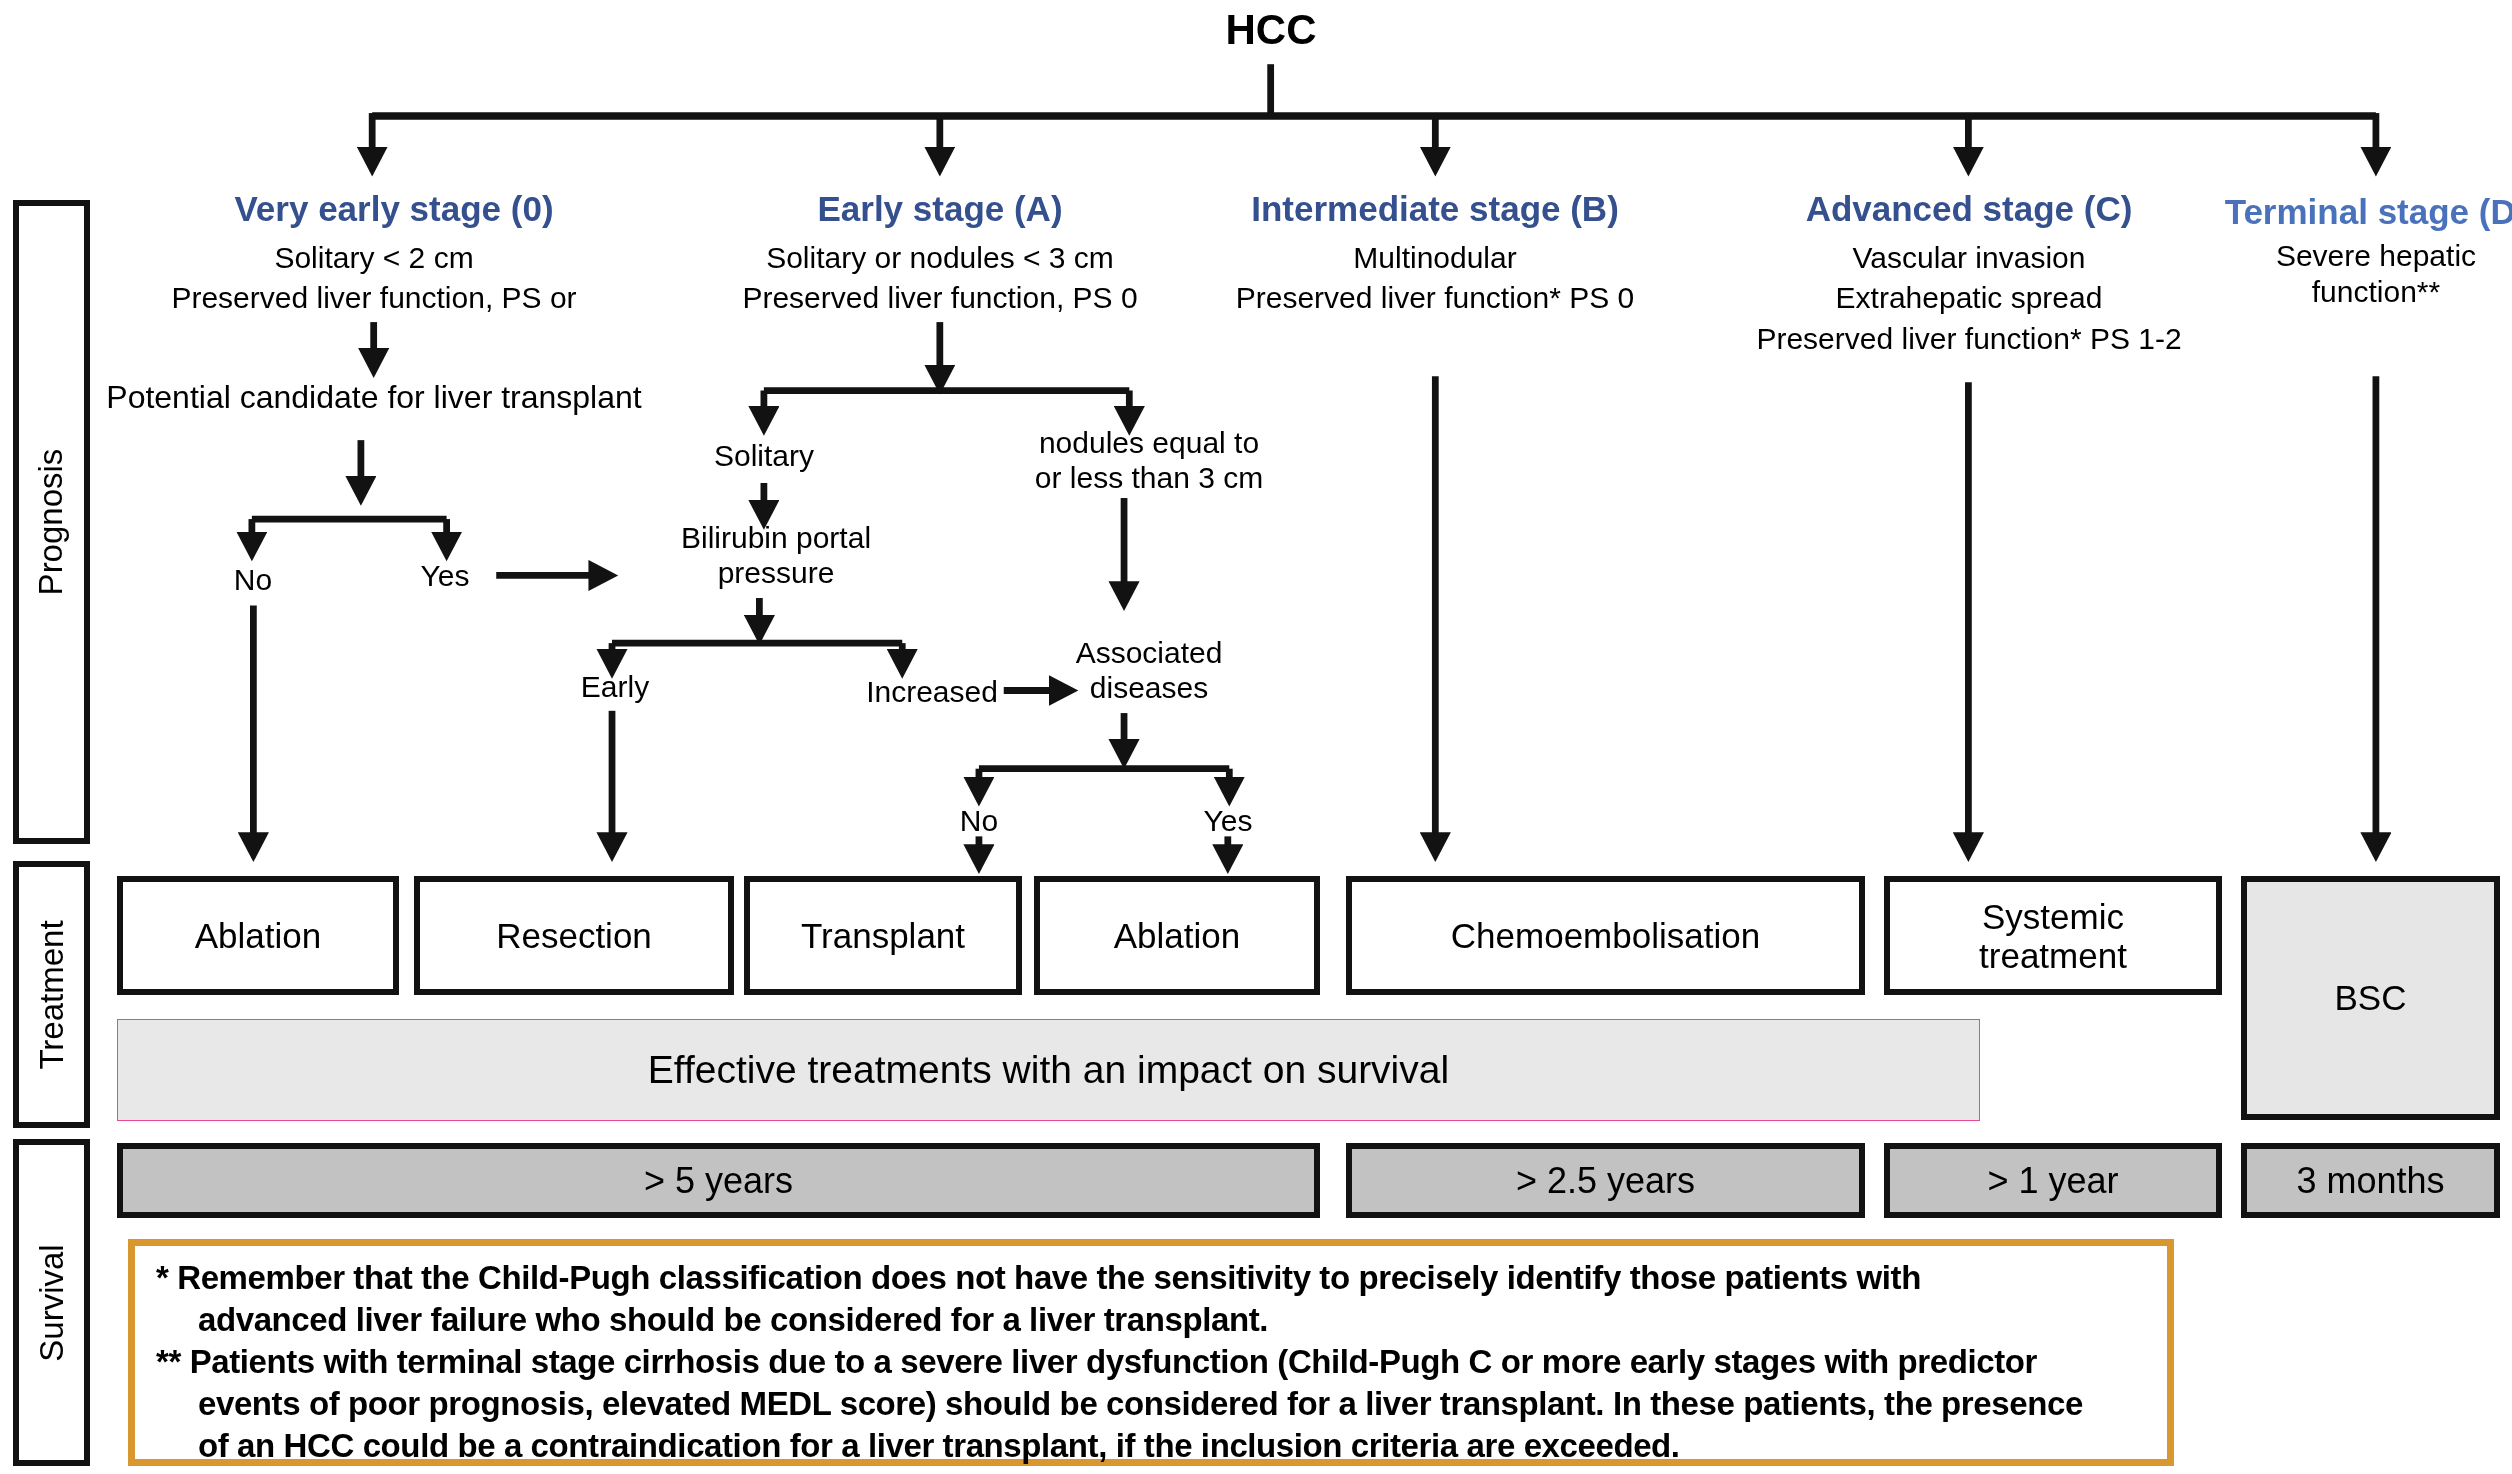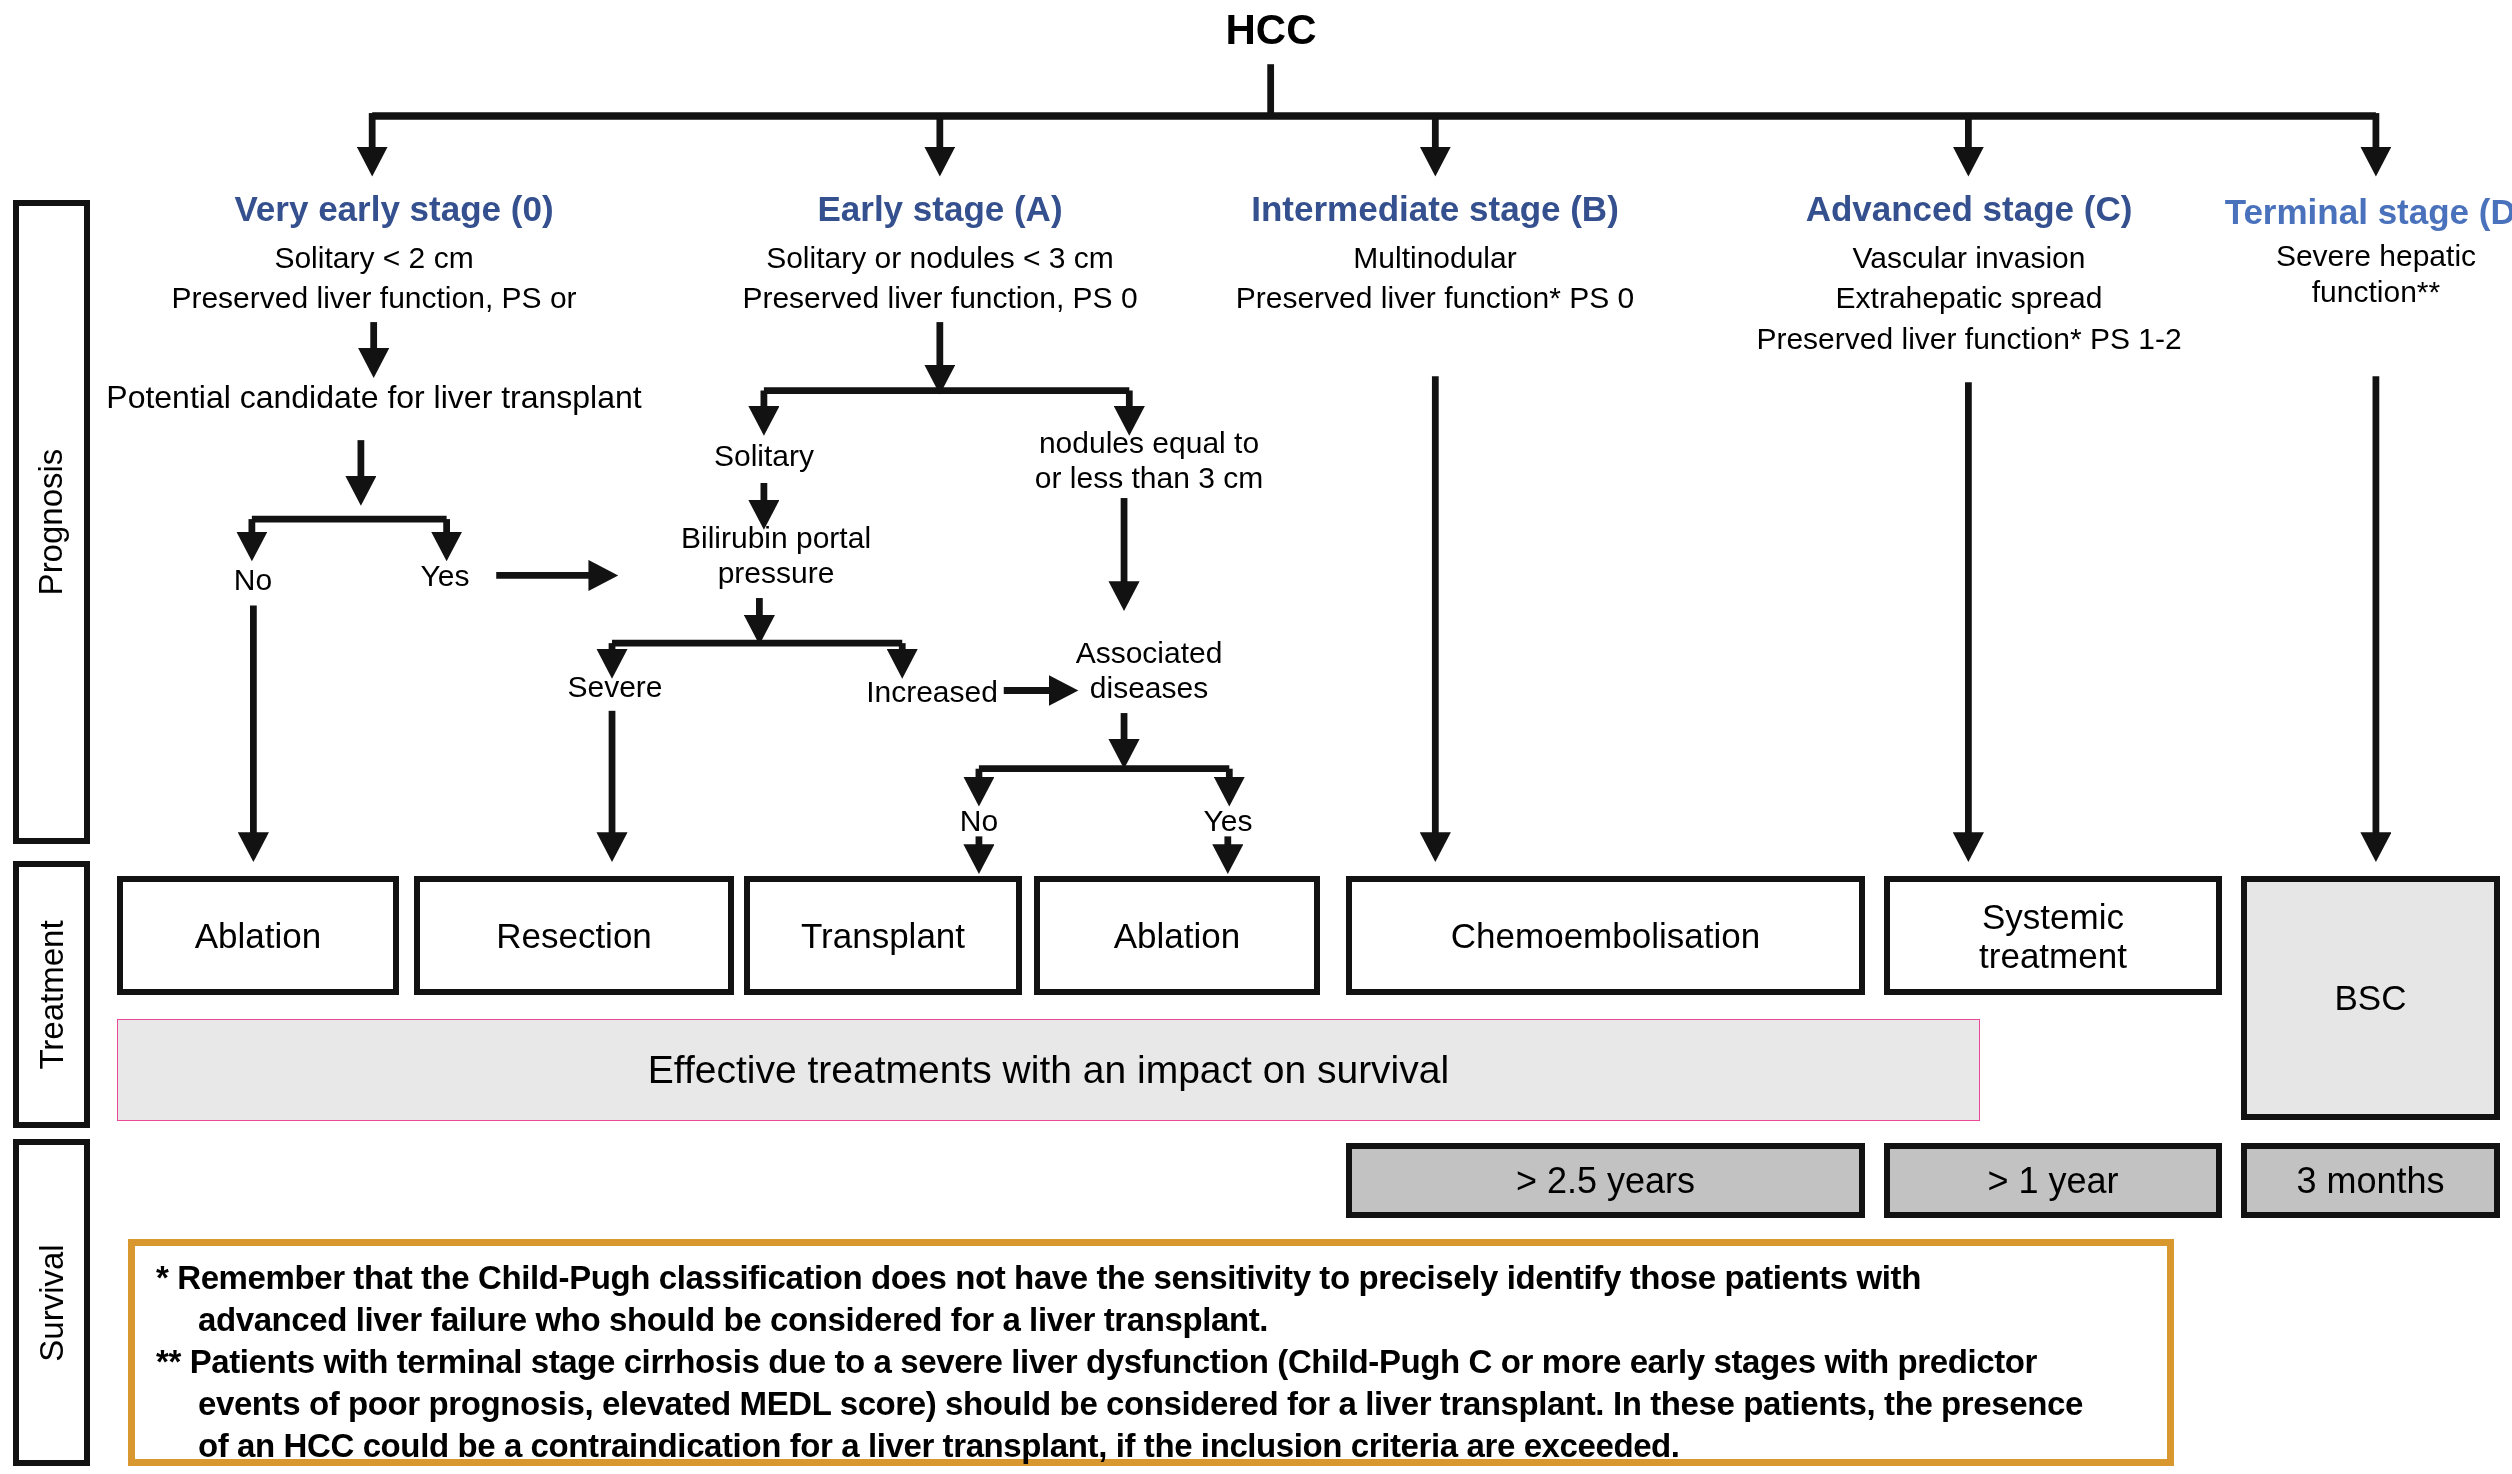--- a/index.html
+++ b/index.html
@@ -115,7 +115,7 @@
 or less than 3 cm</div>
   <div class="abs ctr node" style="left:776px;top:520px;">Bilirubin portal
 pressure</div>
-  <div class="abs ctr node" style="left:615px;top:669px;">Severe</div>
+  <div class="abs ctr node" style="left:615px;top:669px;">Early</div>
   <div class="abs ctr node" style="left:932px;top:674px;">Increased</div>
   <div class="abs ctr node" style="left:1149px;top:635px;">Associated
 diseases</div>

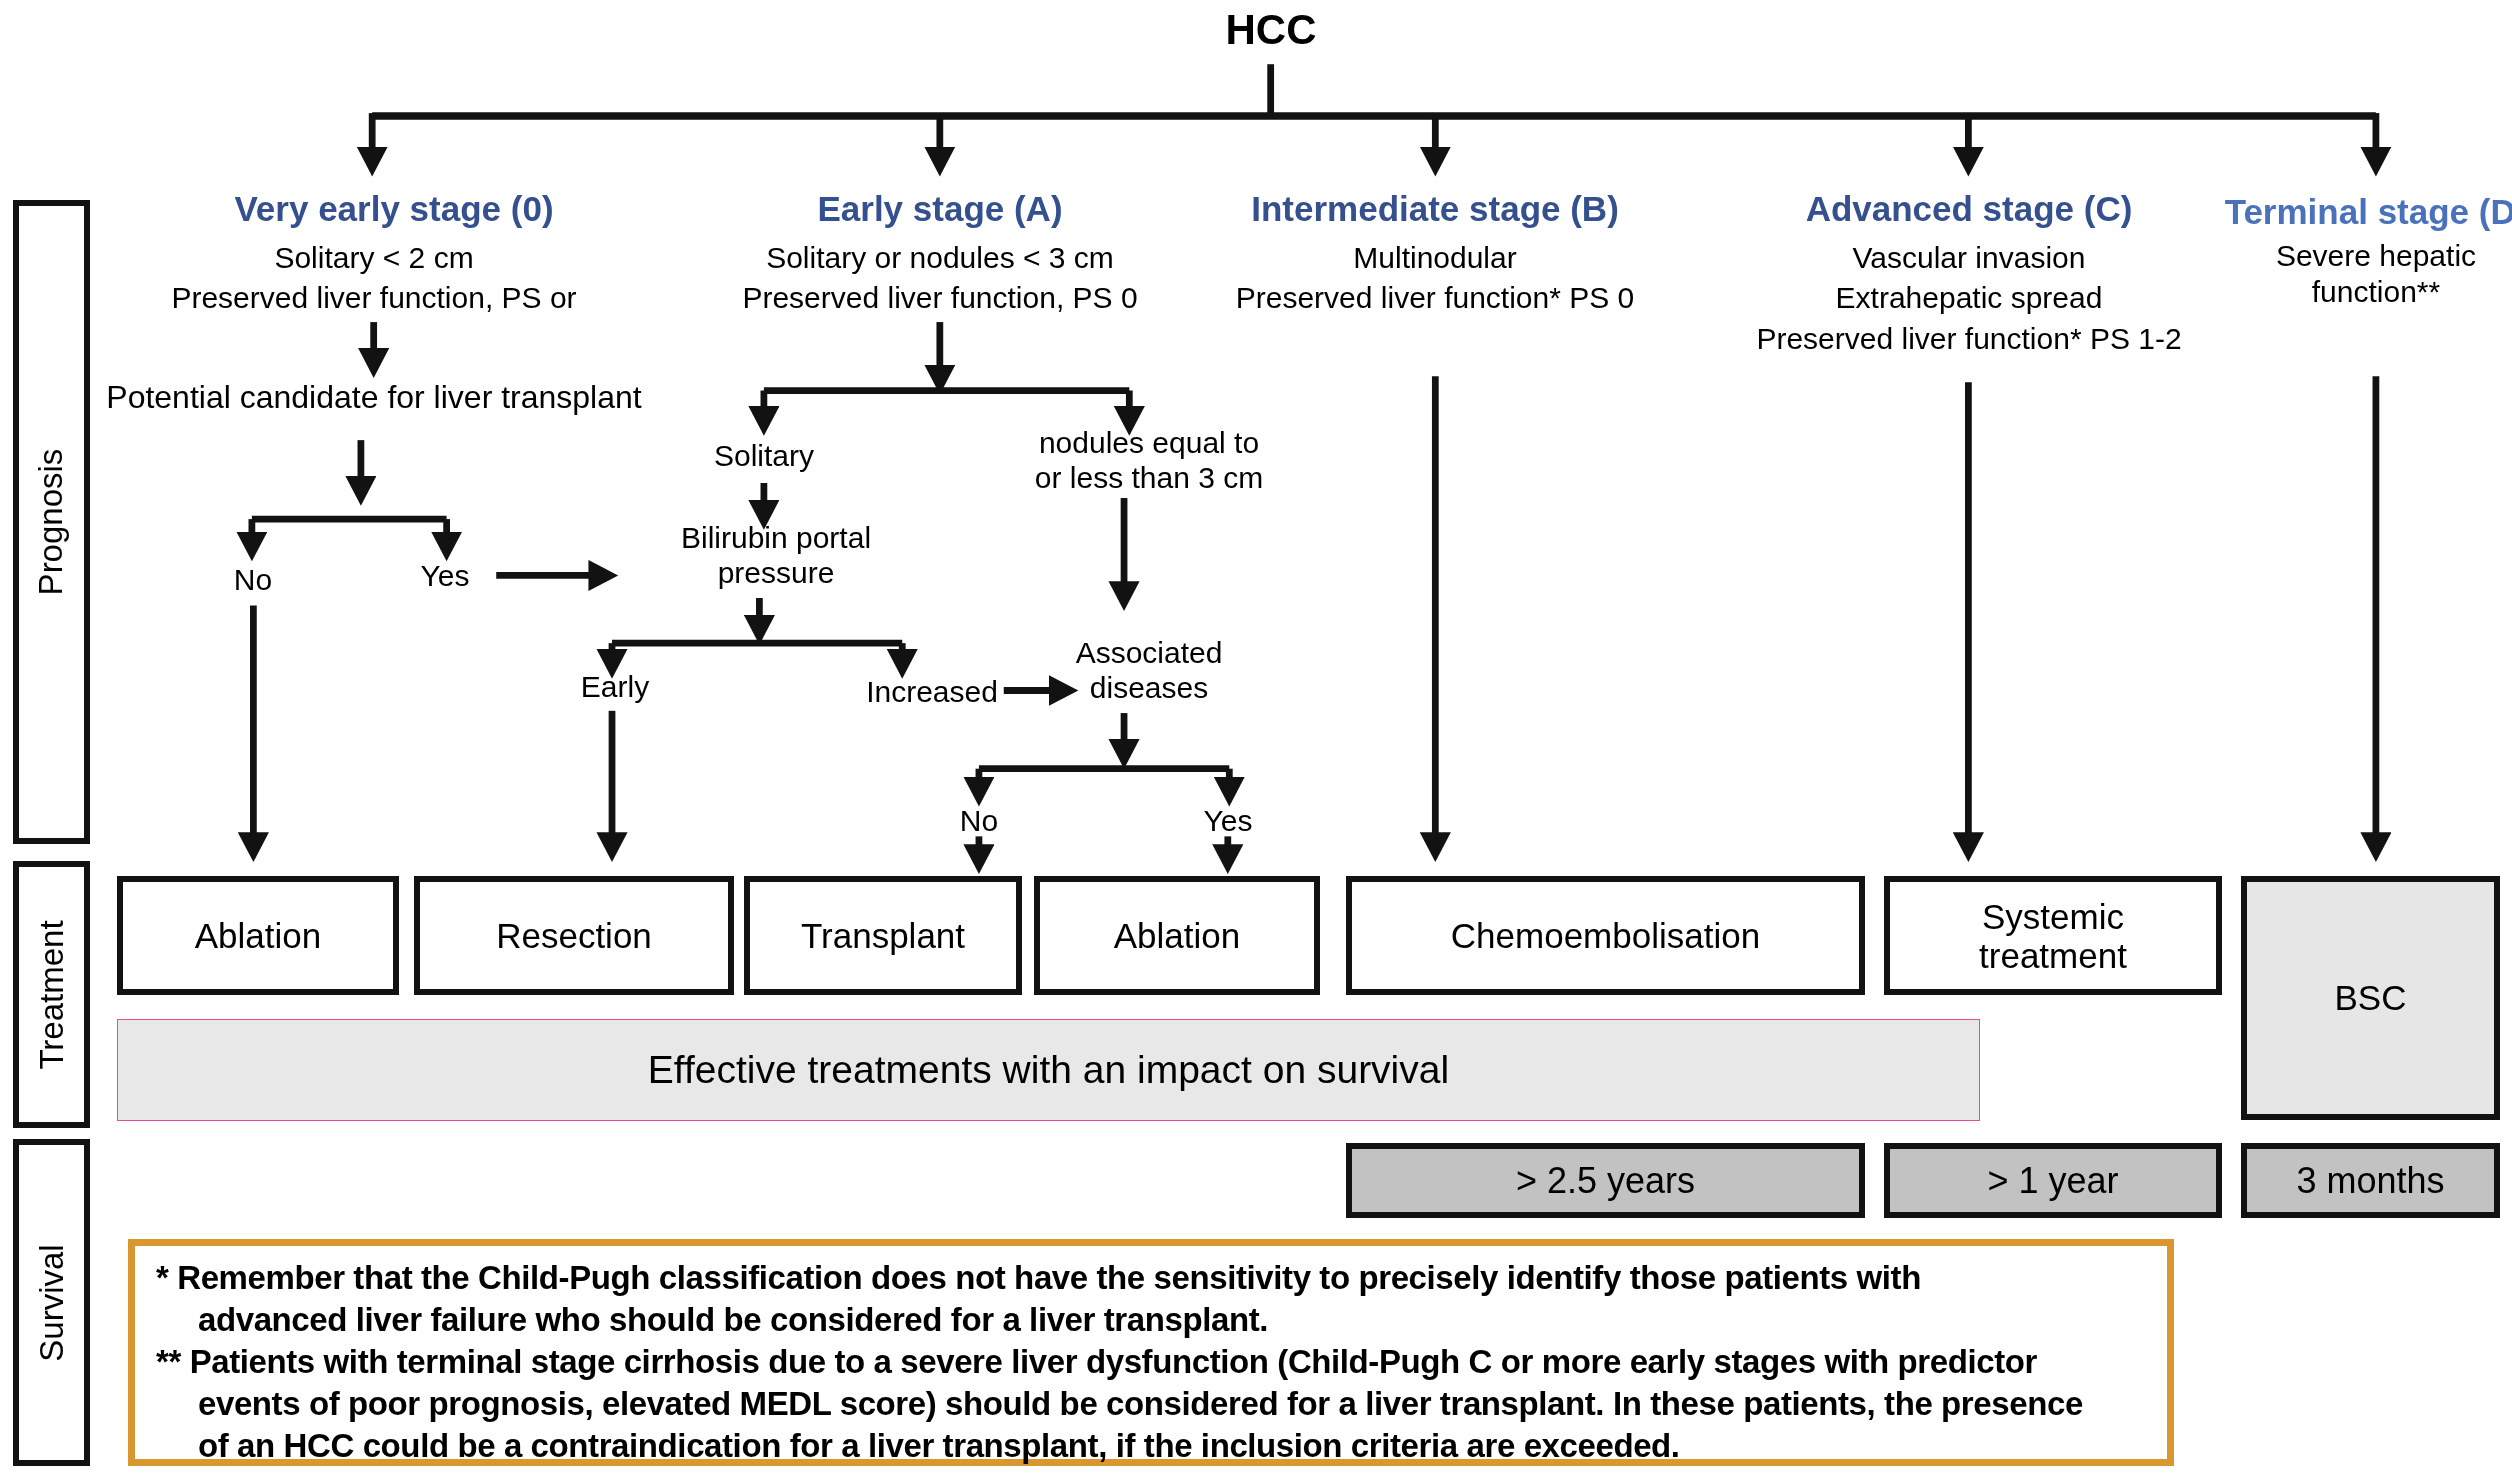--- a/index.html
+++ b/index.html
@@ -133,6 +133,7 @@
 
   <div id="effective-bar">Effective treatments with an impact on survival</div>
 
+  <div class="gray-bar" style="left:117px;width:1203px;">&gt; 5 years</div>
   <div class="gray-bar" style="left:1346px;width:519px;">&gt; 2.5 years</div>
   <div class="gray-bar" style="left:1884px;width:338px;">&gt; 1 year</div>
   <div class="gray-bar" style="left:2241px;width:259px;">3 months</div>

